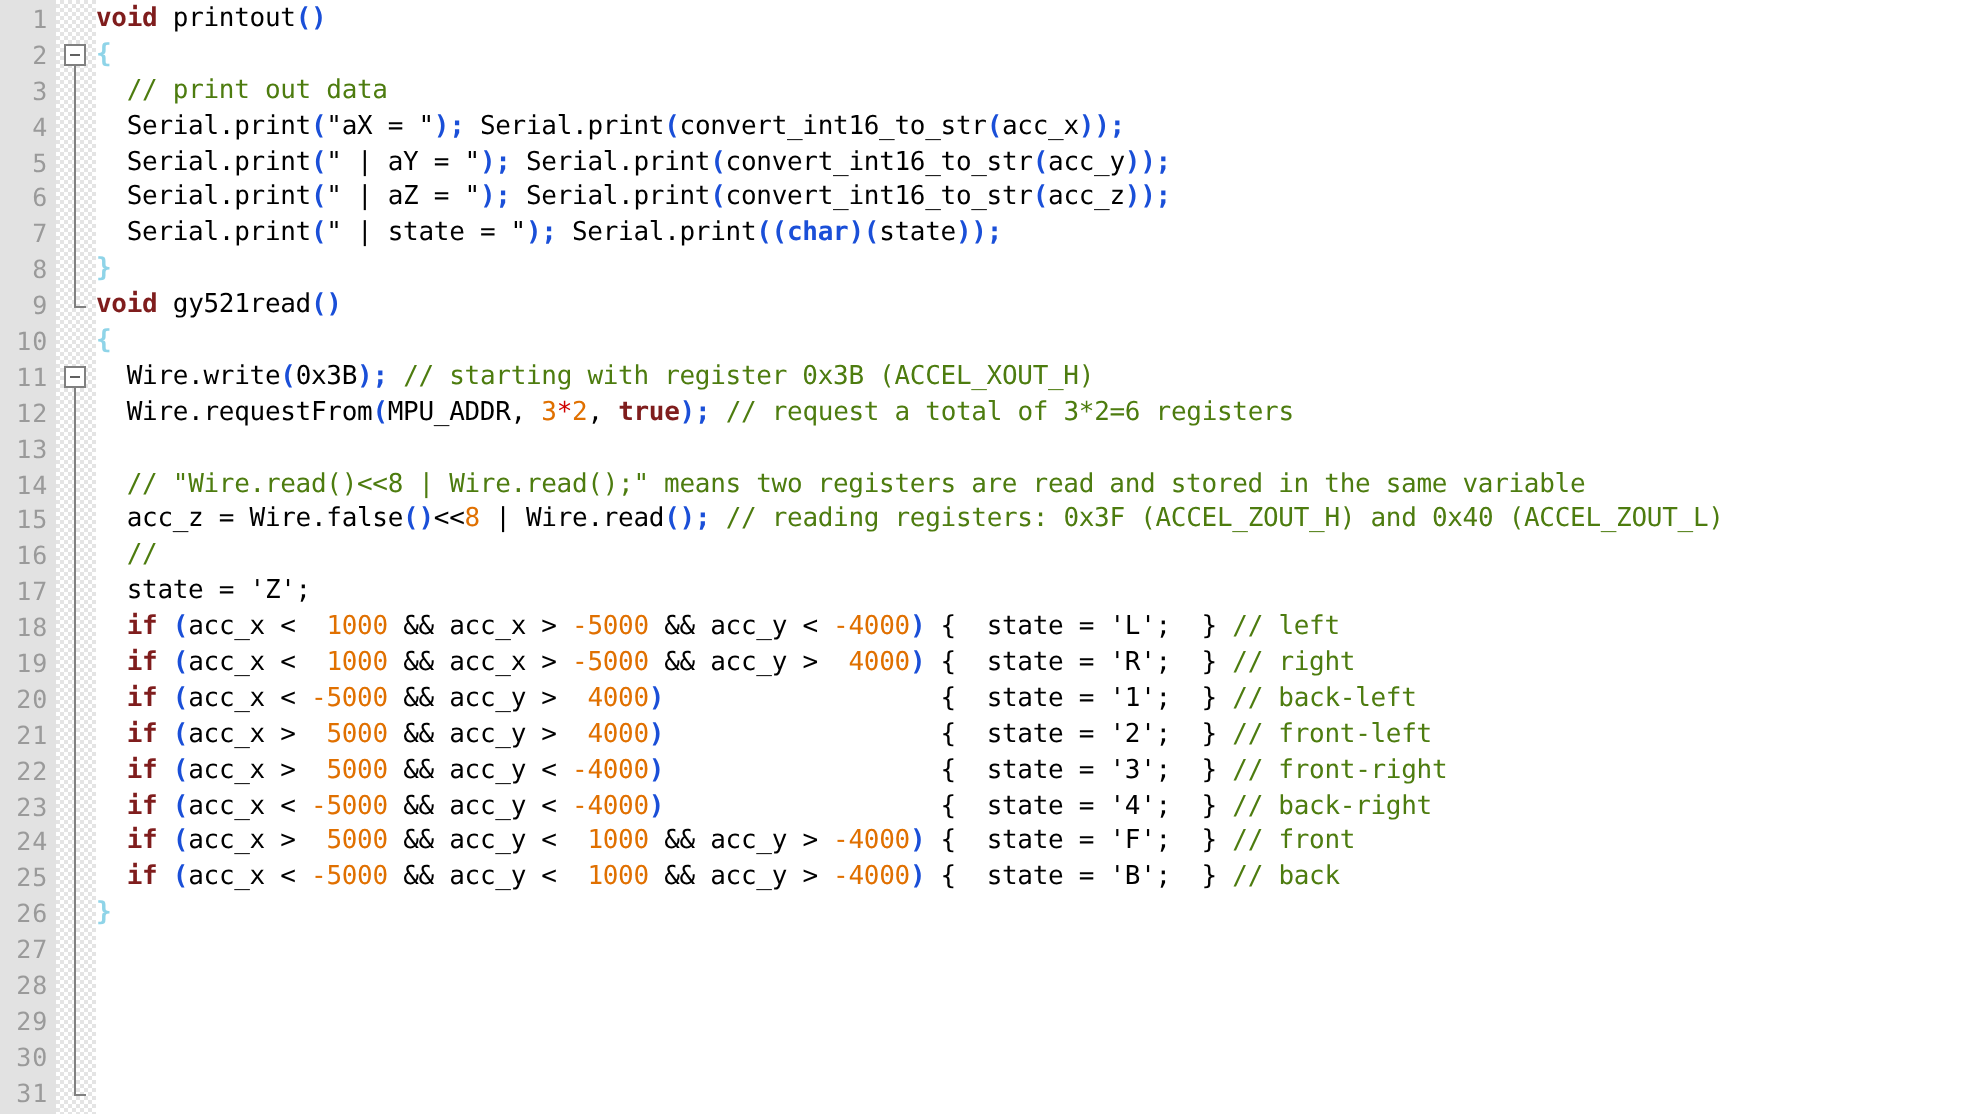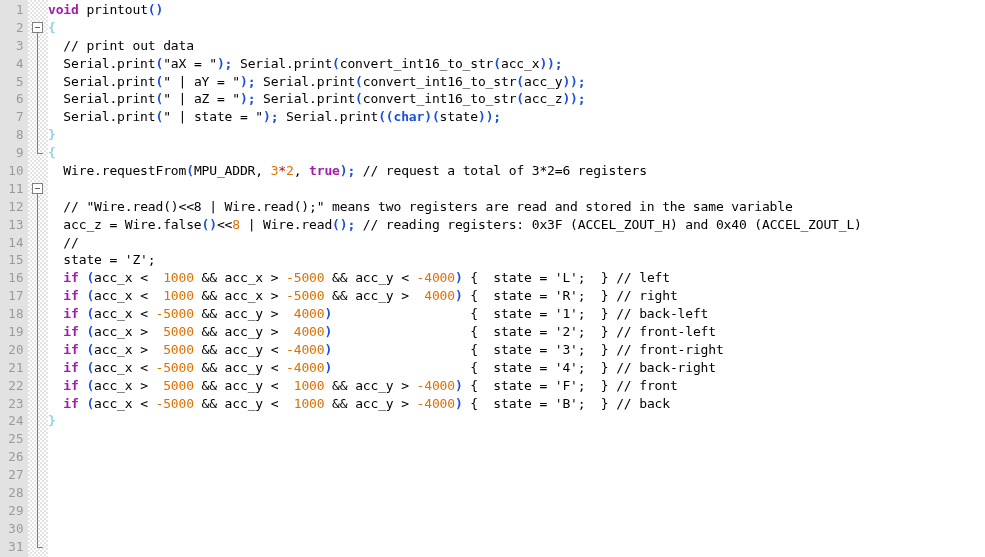--- a/index.html
+++ b/index.html
@@ -66,7 +66,7 @@
   }
 
   
-  .kw   { color:#a21caf; font-weight:bold; }   
+  .kw   { color:#7f1d1d; font-weight:bold; }   
   .typ  { color:#1a4fd8; font-weight:bold;text-align:right; }   
   .cmt  { color:#000000; }                      
   .num  { color:#e07000; }                      

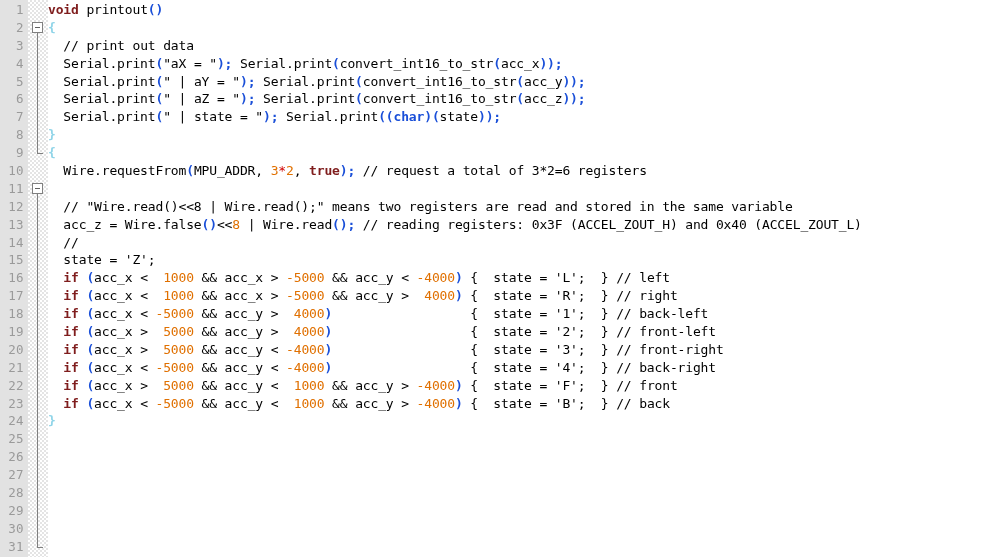--- a/index.html
+++ b/index.html
@@ -68,7 +68,7 @@
   
   .kw   { color:#7f1d1d; font-weight:bold; }   
   .typ  { color:#1a4fd8; font-weight:bold;text-align:right; }   
-  .cmt  { color:#000000; }                      
+  .cmt  { color:#4d7c0f; }                      
   .num  { color:#e07000; }                      
   .op   { color:#d00000; }                      
   .par  { color:#1a4fd8; font-weight:bold; }   

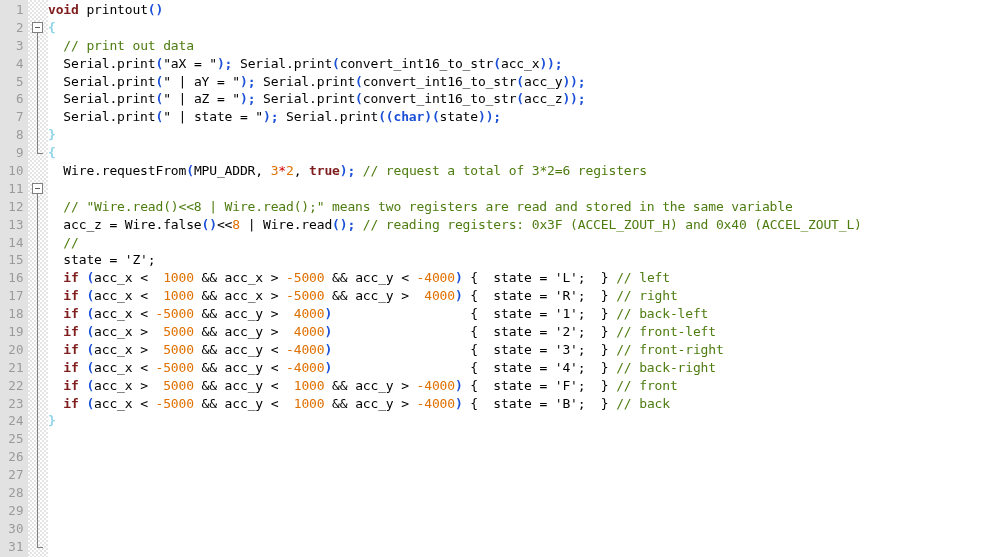--- a/index.html
+++ b/index.html
@@ -165,6 +165,7 @@
       <div class="cl"><span class="pln">  Serial.print</span><span class="par">(</span><span class="pln">" | aZ = "</span><span class="par">);</span><span class="pln"> Serial.print</span><span class="par">(</span><span class="pln">convert_int16_to_str</span><span class="par">(</span><span class="pln">acc_z</span><span class="par">));</span></div>
       <div class="cl"><span class="pln">  Serial.print</span><span class="par">(</span><span class="pln">" | state = "</span><span class="par">);</span><span class="pln"> Serial.print</span><span class="par">((</span><span class="typ">char</span><span class="par">)</span><span class="par">(</span><span class="pln">state</span><span class="par">));</span></div>
       <div class="cl"><span class="brc">}</span></div>
+      <div class="cl"><span class="kw">void </span><span class="pln">gy521read</span><span class="par">()</span></div>
       <div class="cl"><span class="brc">{</span></div>
       <div class="cl"><span class="pln">  Wire.requestFrom</span><span class="par">(</span><span class="pln">MPU_ADDR, </span><span class="num">3</span><span class="op">*</span><span class="num">2</span><span class="pln">, </span><span class="kw">true</span><span class="par">);</span><span class="pln"> </span><span class="cmt">// request a total of 3*2=6 registers</span></div>
       <div class="cl">&nbsp;</div>

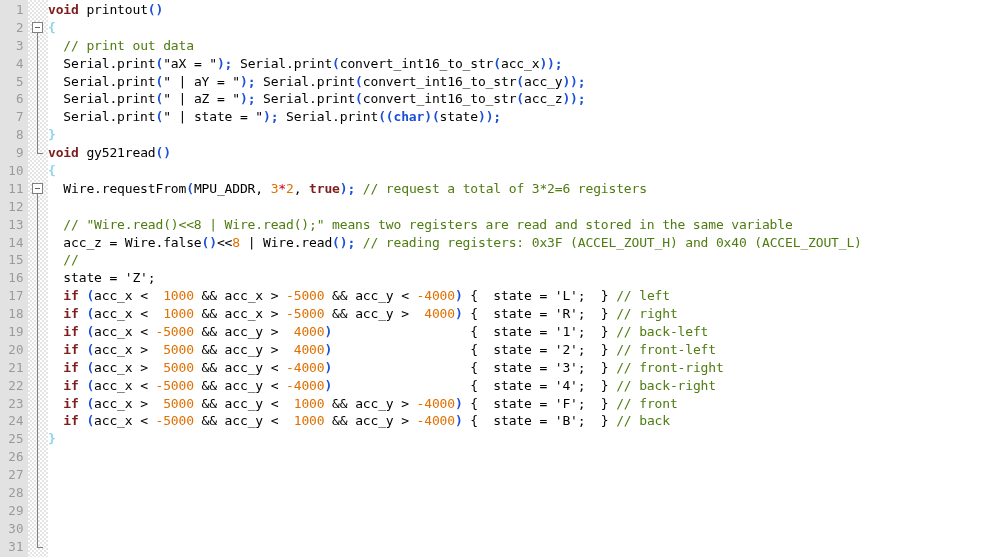--- a/index.html
+++ b/index.html
@@ -167,6 +167,7 @@
       <div class="cl"><span class="brc">}</span></div>
       <div class="cl"><span class="kw">void </span><span class="pln">gy521read</span><span class="par">()</span></div>
       <div class="cl"><span class="brc">{</span></div>
+      <div class="cl"><span class="pln">  Wire.write</span><span class="par">(</span><span class="pln">0x3B</span><span class="par">);</span><span class="pln"> </span><span class="cmt">// starting with register 0x3B (ACCEL_XOUT_H)</span></div>
       <div class="cl"><span class="pln">  Wire.requestFrom</span><span class="par">(</span><span class="pln">MPU_ADDR, </span><span class="num">3</span><span class="op">*</span><span class="num">2</span><span class="pln">, </span><span class="kw">true</span><span class="par">);</span><span class="pln"> </span><span class="cmt">// request a total of 3*2=6 registers</span></div>
       <div class="cl">&nbsp;</div>
       <div class="cl"><span class="pln">  </span><span class="cmt">// "Wire.read()&lt;&lt;8 | Wire.read();" means two registers are read and stored in the same variable</span></div>

